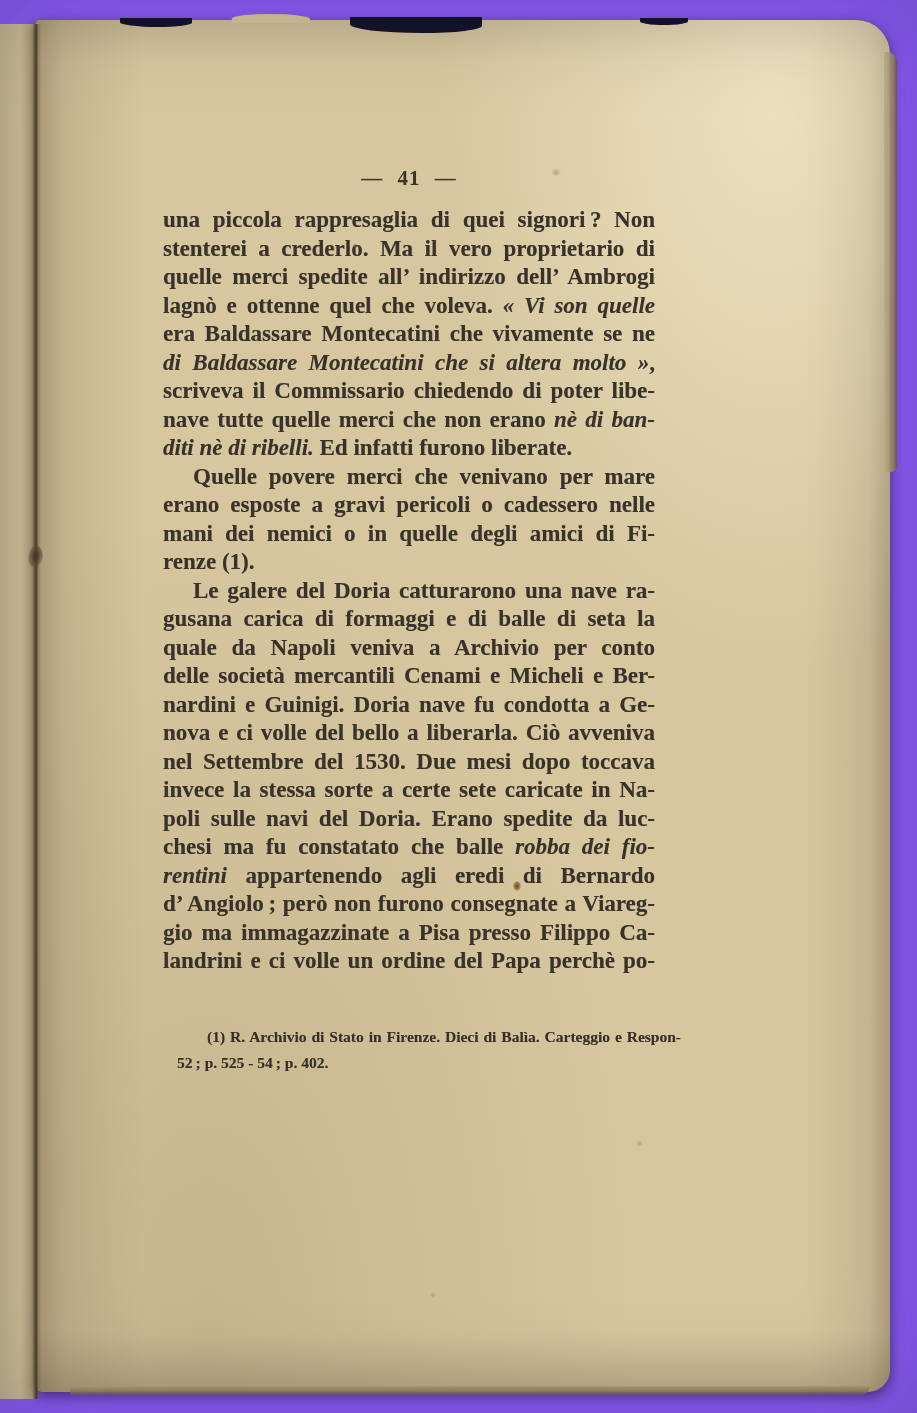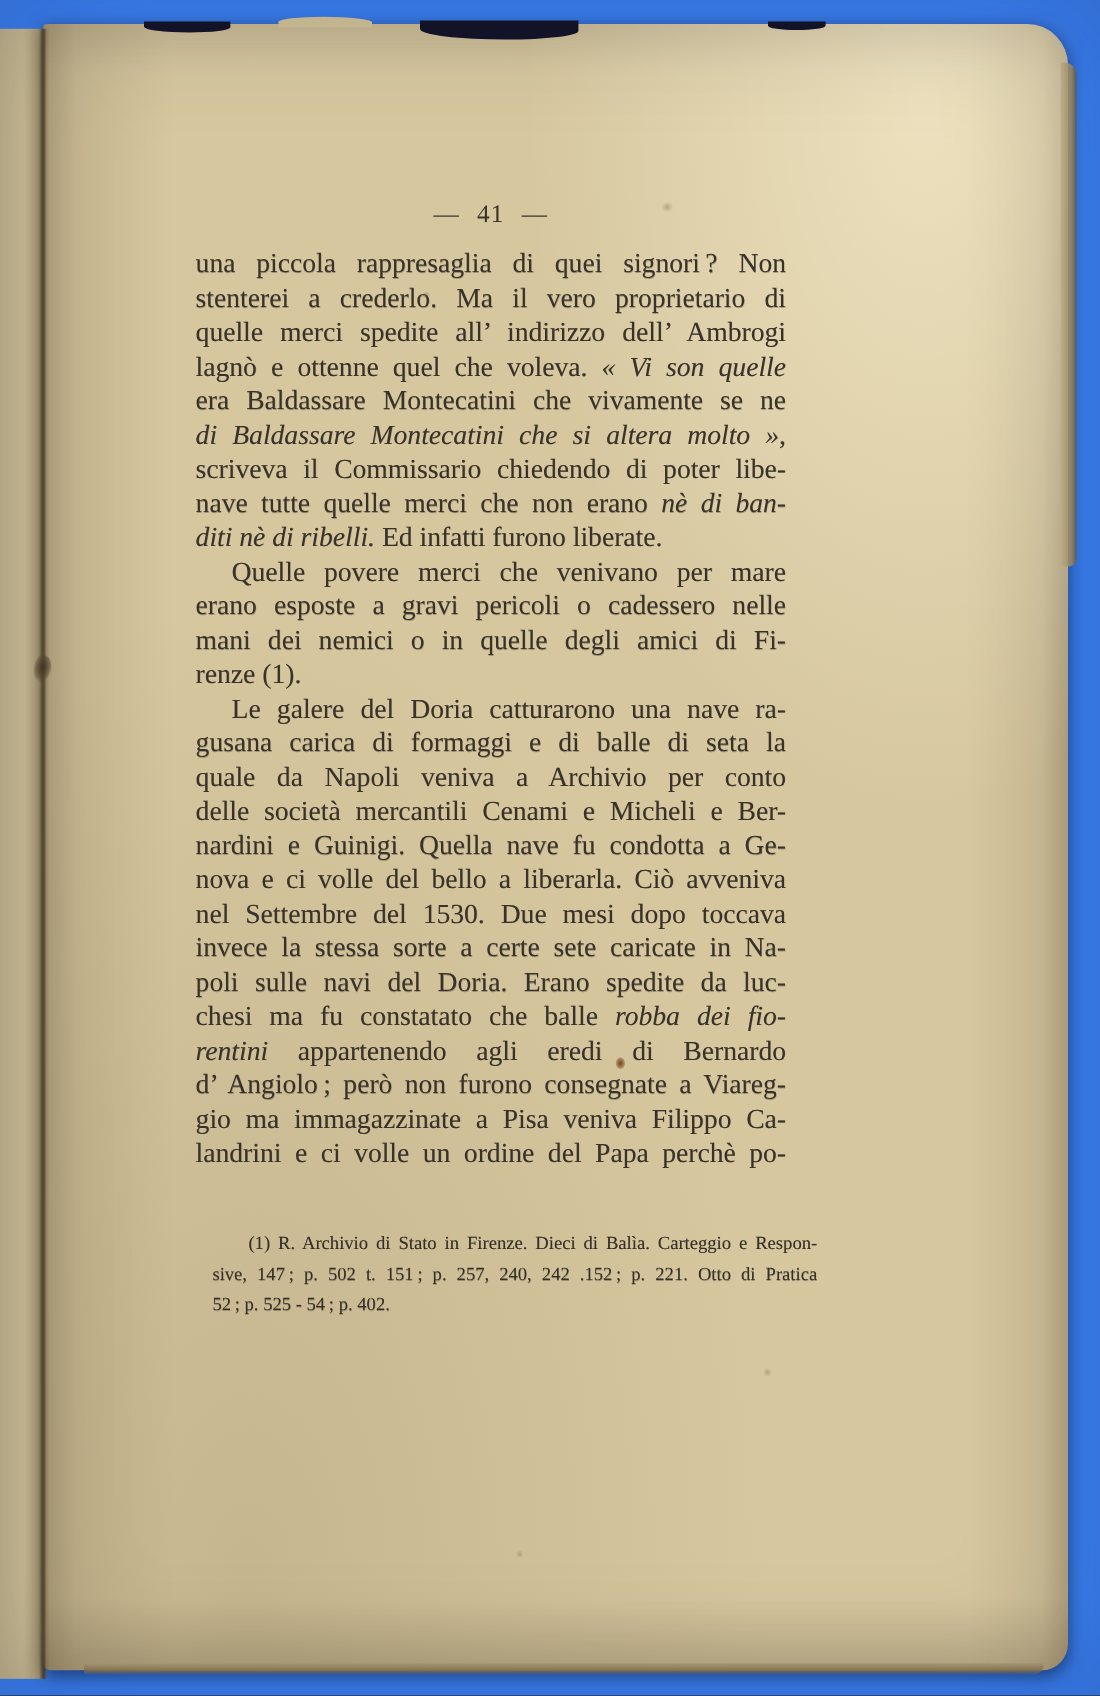--- a/index.html
+++ b/index.html
@@ -9,7 +9,7 @@
     overflow: hidden;
     font-family: "Liberation Serif", "DejaVu Serif", serif;
   }
-  .stage { position: relative; width: 917px; height: 1413px; background: #3b82f6; }
+  .stage { position: relative; width: 917px; height: 1413px; background: #8b5cf6; font-weight: bold; }
 
   
   .left-page-edge {

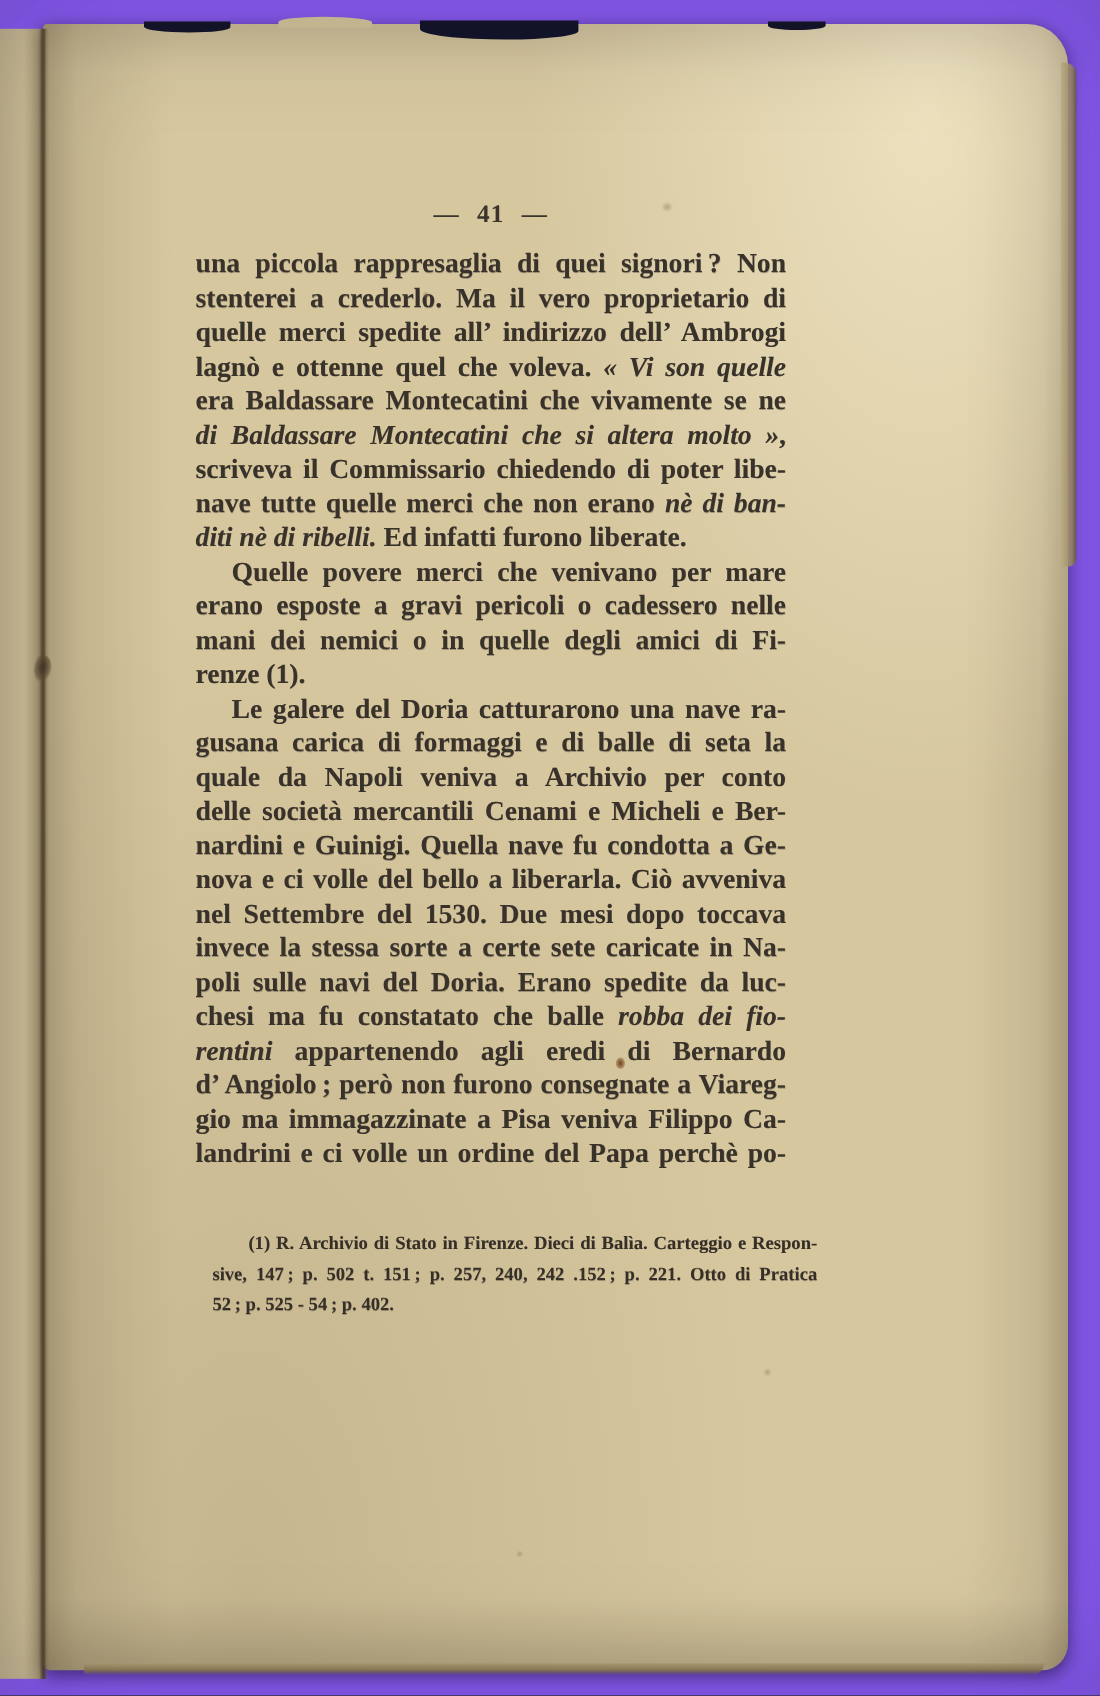--- a/index.html
+++ b/index.html
@@ -137,7 +137,7 @@
         <div class="tline just"><span class="ro">gusana carica di formaggi e di balle di seta la</span></div>
         <div class="tline just"><span class="ro">quale da Napoli veniva a Archivio per conto</span></div>
         <div class="tline just"><span class="ro">delle società mercantili Cenami e Micheli e Ber-</span></div>
-        <div class="tline just"><span class="ro">nardini e Guinigi. Quella nave fu condotta a Ge-</span></div>
+        <div class="tline just"><span class="ro">nardini e Guinigi. Doria nave fu condotta a Ge-</span></div>
         <div class="tline just"><span class="ro">nova e ci volle del bello a liberarla. Ciò avveniva</span></div>
         <div class="tline just"><span class="ro">nel Settembre del 1530. Due mesi dopo toccava</span></div>
         <div class="tline just"><span class="ro">invece la stessa sorte a certe sete caricate in Na-</span></div>

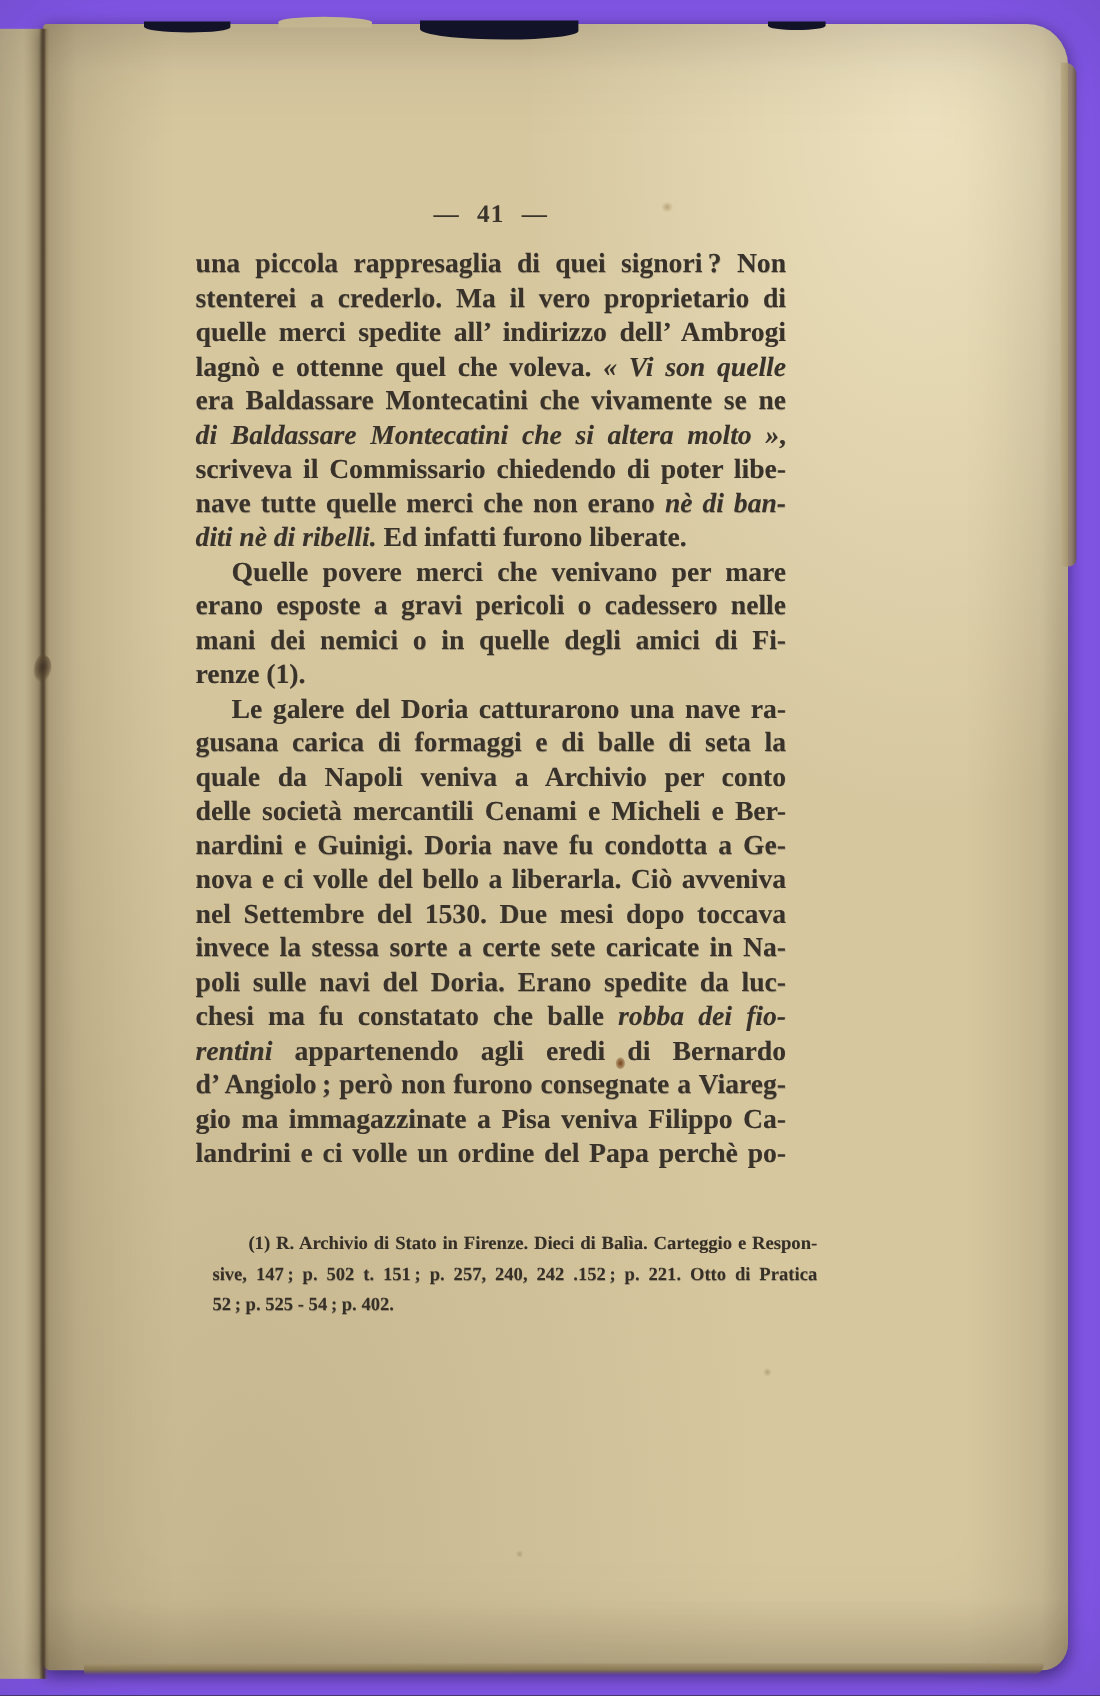--- a/index.html
+++ b/index.html
@@ -145,7 +145,7 @@
         <div class="tline just"><span class="ro">chesi ma fu constatato che balle </span><span class="it">robba dei fio-</span></div>
         <div class="tline just"><span class="it">rentini</span><span class="ro"> appartenendo agli eredi di Bernardo</span></div>
         <div class="tline just"><span class="ro">d’ Angiolo ; però non furono consegnate a Viareg-</span></div>
-        <div class="tline just"><span class="ro">gio ma immagazzinate a Pisa veniva Filippo Ca-</span></div>
+        <div class="tline just"><span class="ro">gio ma immagazzinate a Pisa presso Filippo Ca-</span></div>
         <div class="tline just"><span class="ro">landrini e ci volle un ordine del Papa perchè po-</span></div>
       </div>
     <div class="footnote-text" id="footnote-text">

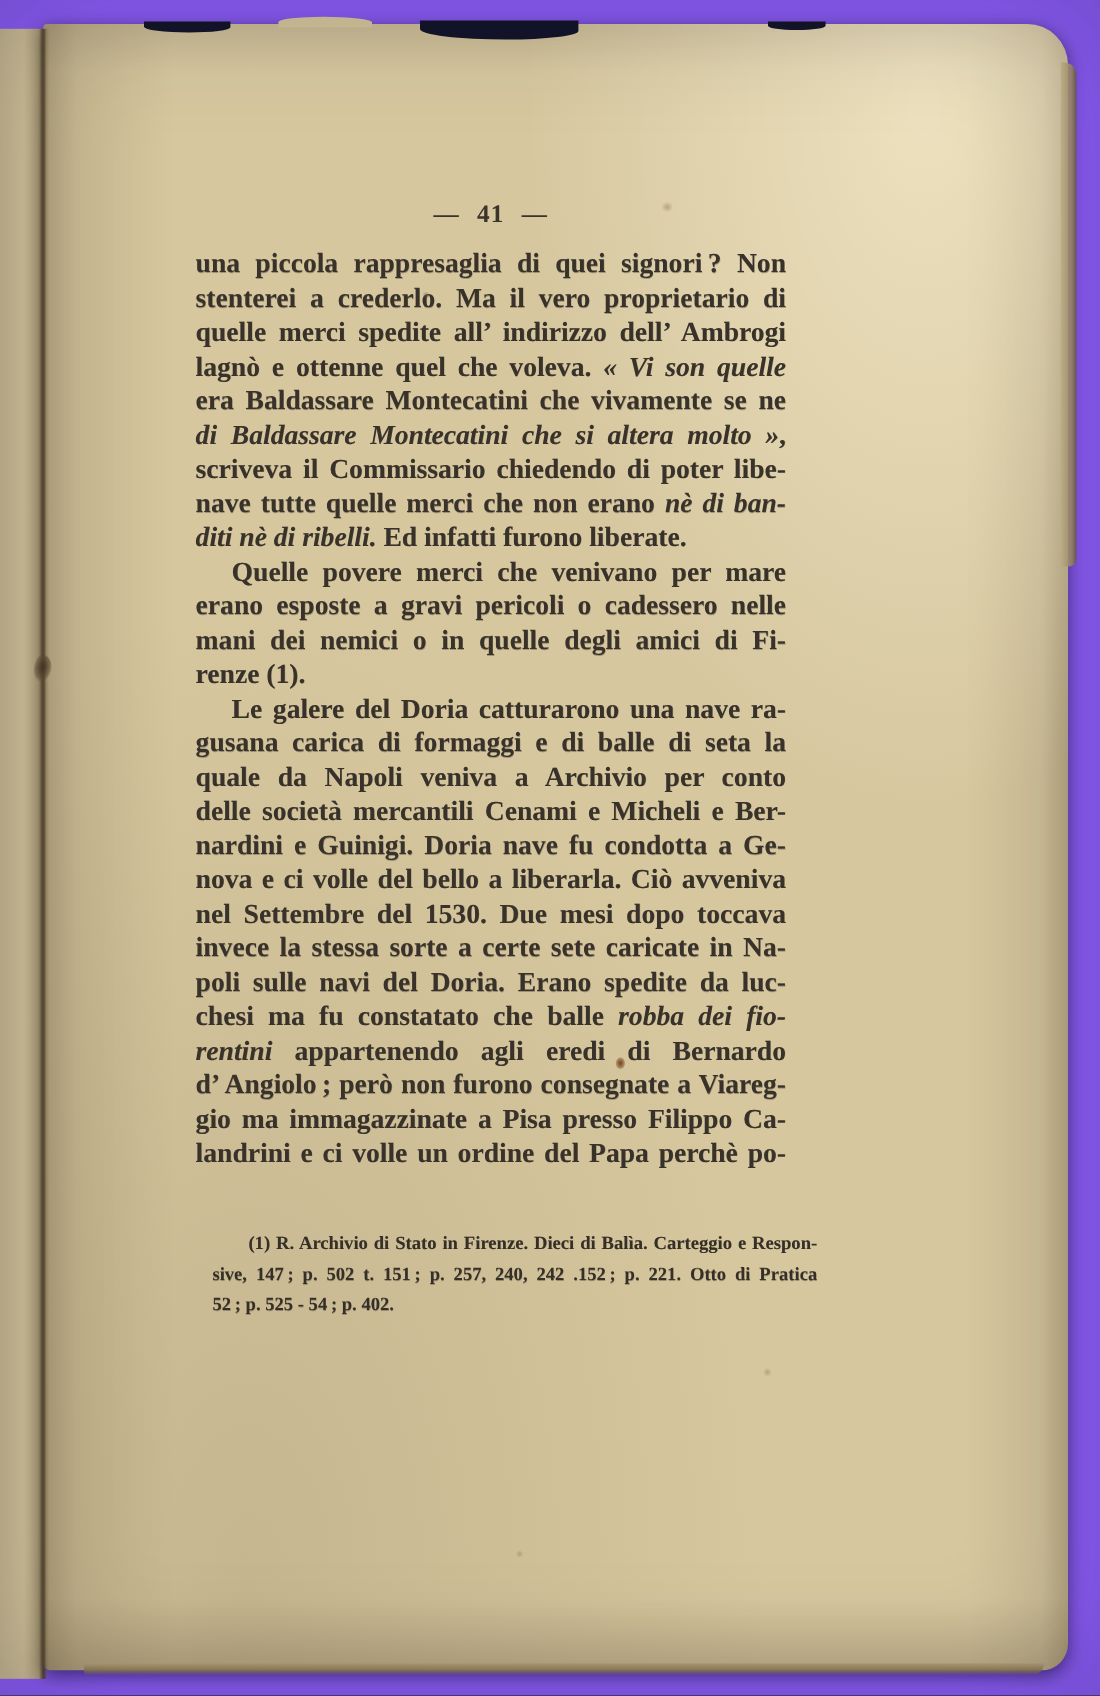--- a/index.html
+++ b/index.html
@@ -150,7 +150,6 @@
       </div>
     <div class="footnote-text" id="footnote-text">
         <div class="tline just ind"><span class="ro">(1) R. Archivio di Stato in Firenze. Dieci di Balìa. Carteggio e Respon-</span></div>
-        <div class="tline just"><span class="ro">sive, 147 ; p. 502 t. 151 ; p. 257, 240, 242 .152 ; p. 221. Otto di Pratica</span></div>
         <div class="tline"><span class="ro">52 ; p. 525 - 54 ; p. 402.</span></div>
       </div>
   </div>

